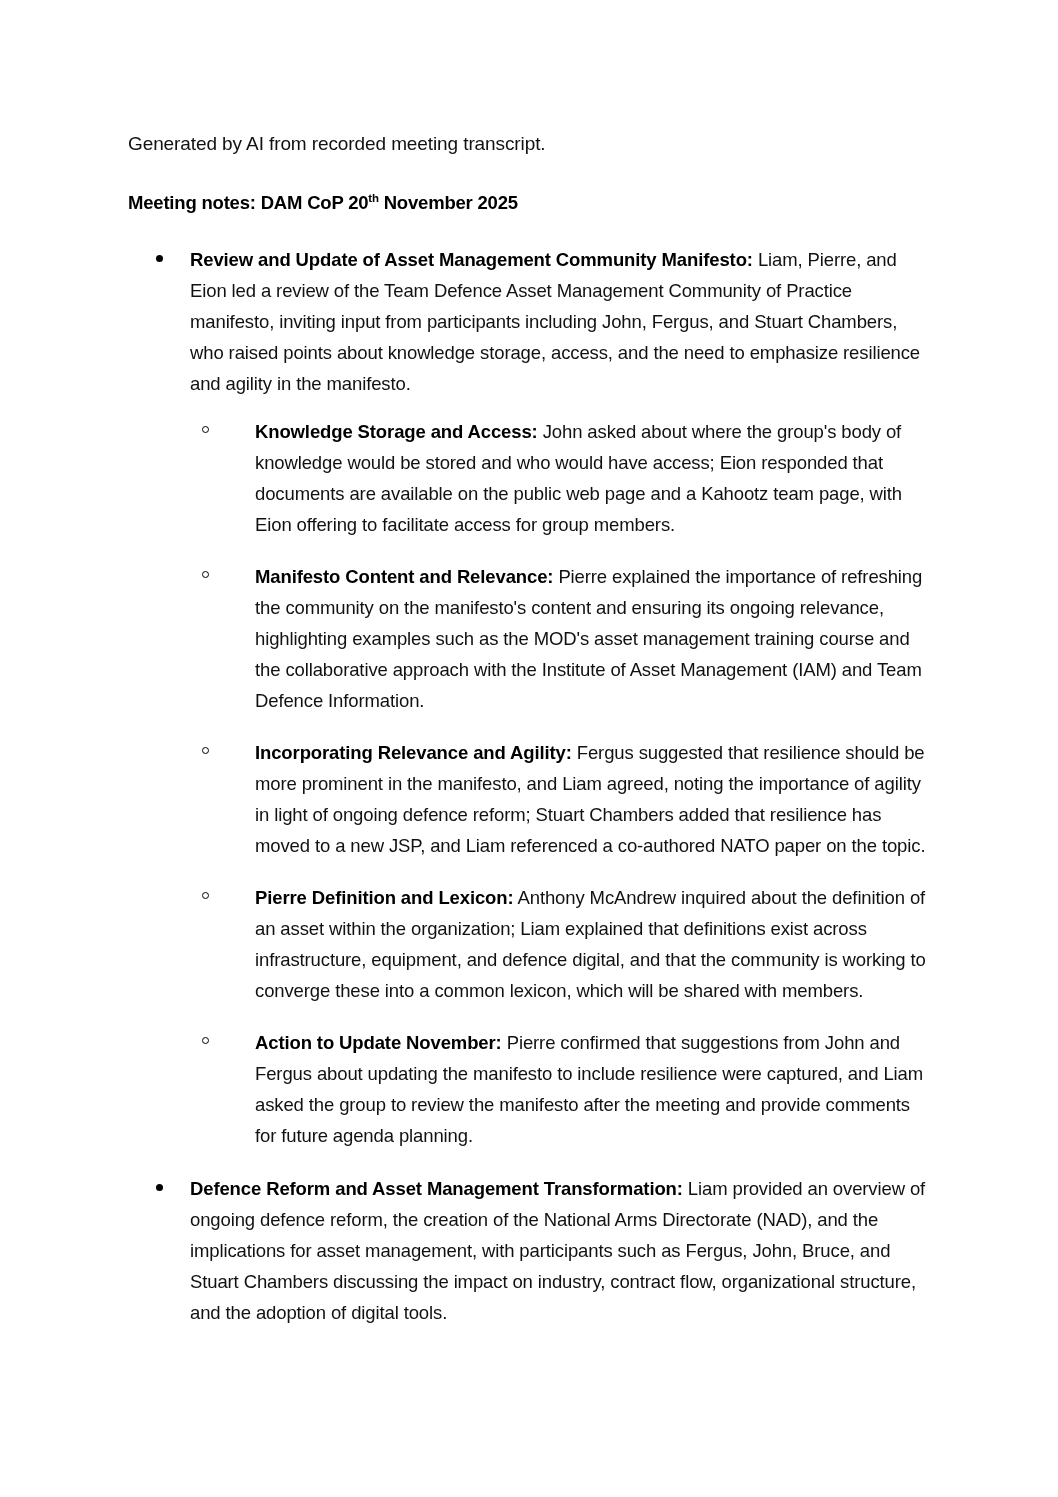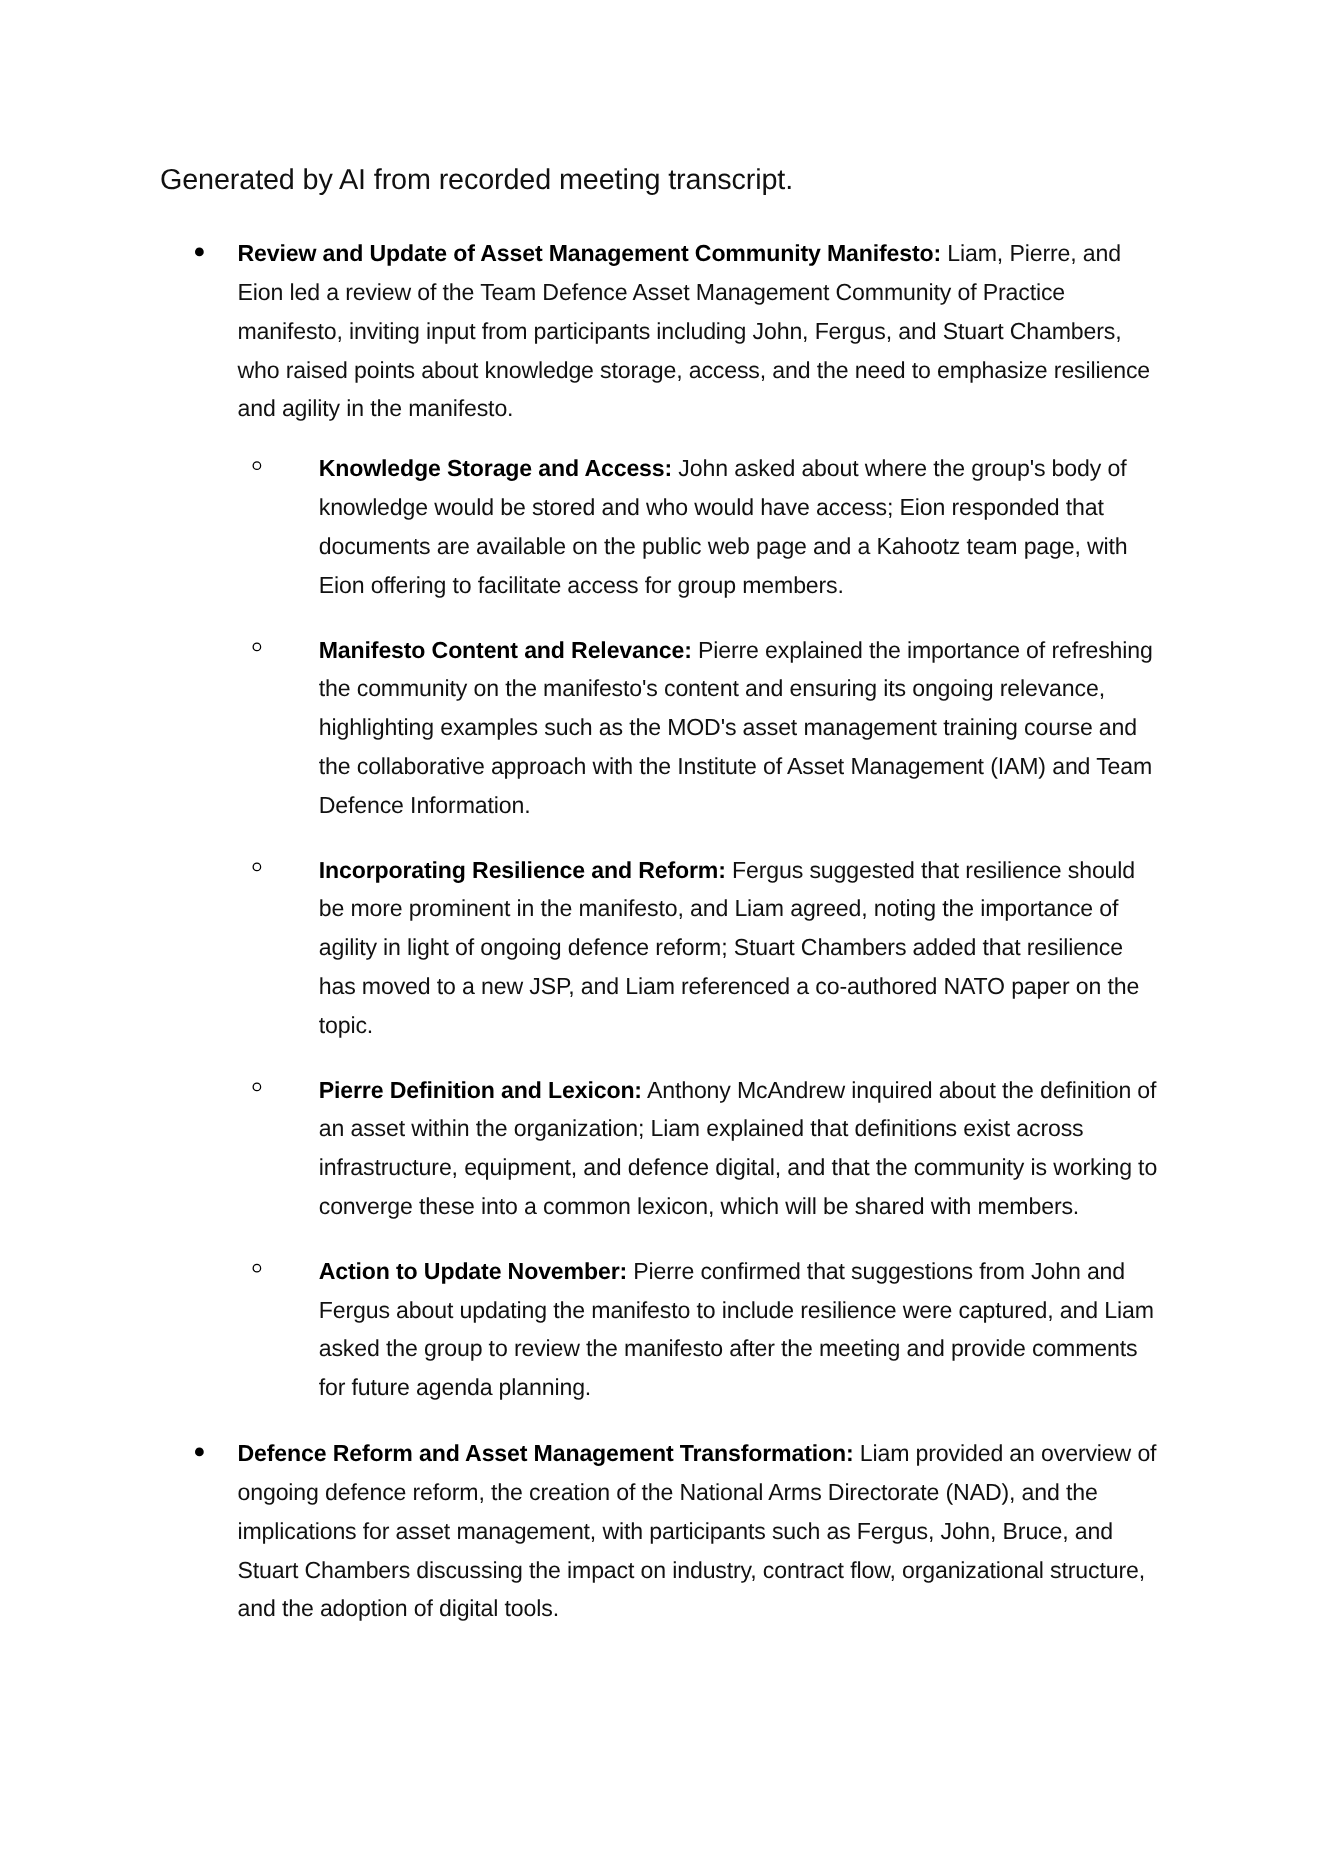--- a/index.html
+++ b/index.html
@@ -23,7 +23,7 @@
     padding: 128px 126px 0 128px;
   }
   .intro {
-    font-size: 23px;
+    font-size: 19px;
     line-height: 31px;
     color: #111111;
     margin: 0 0 28px 0;

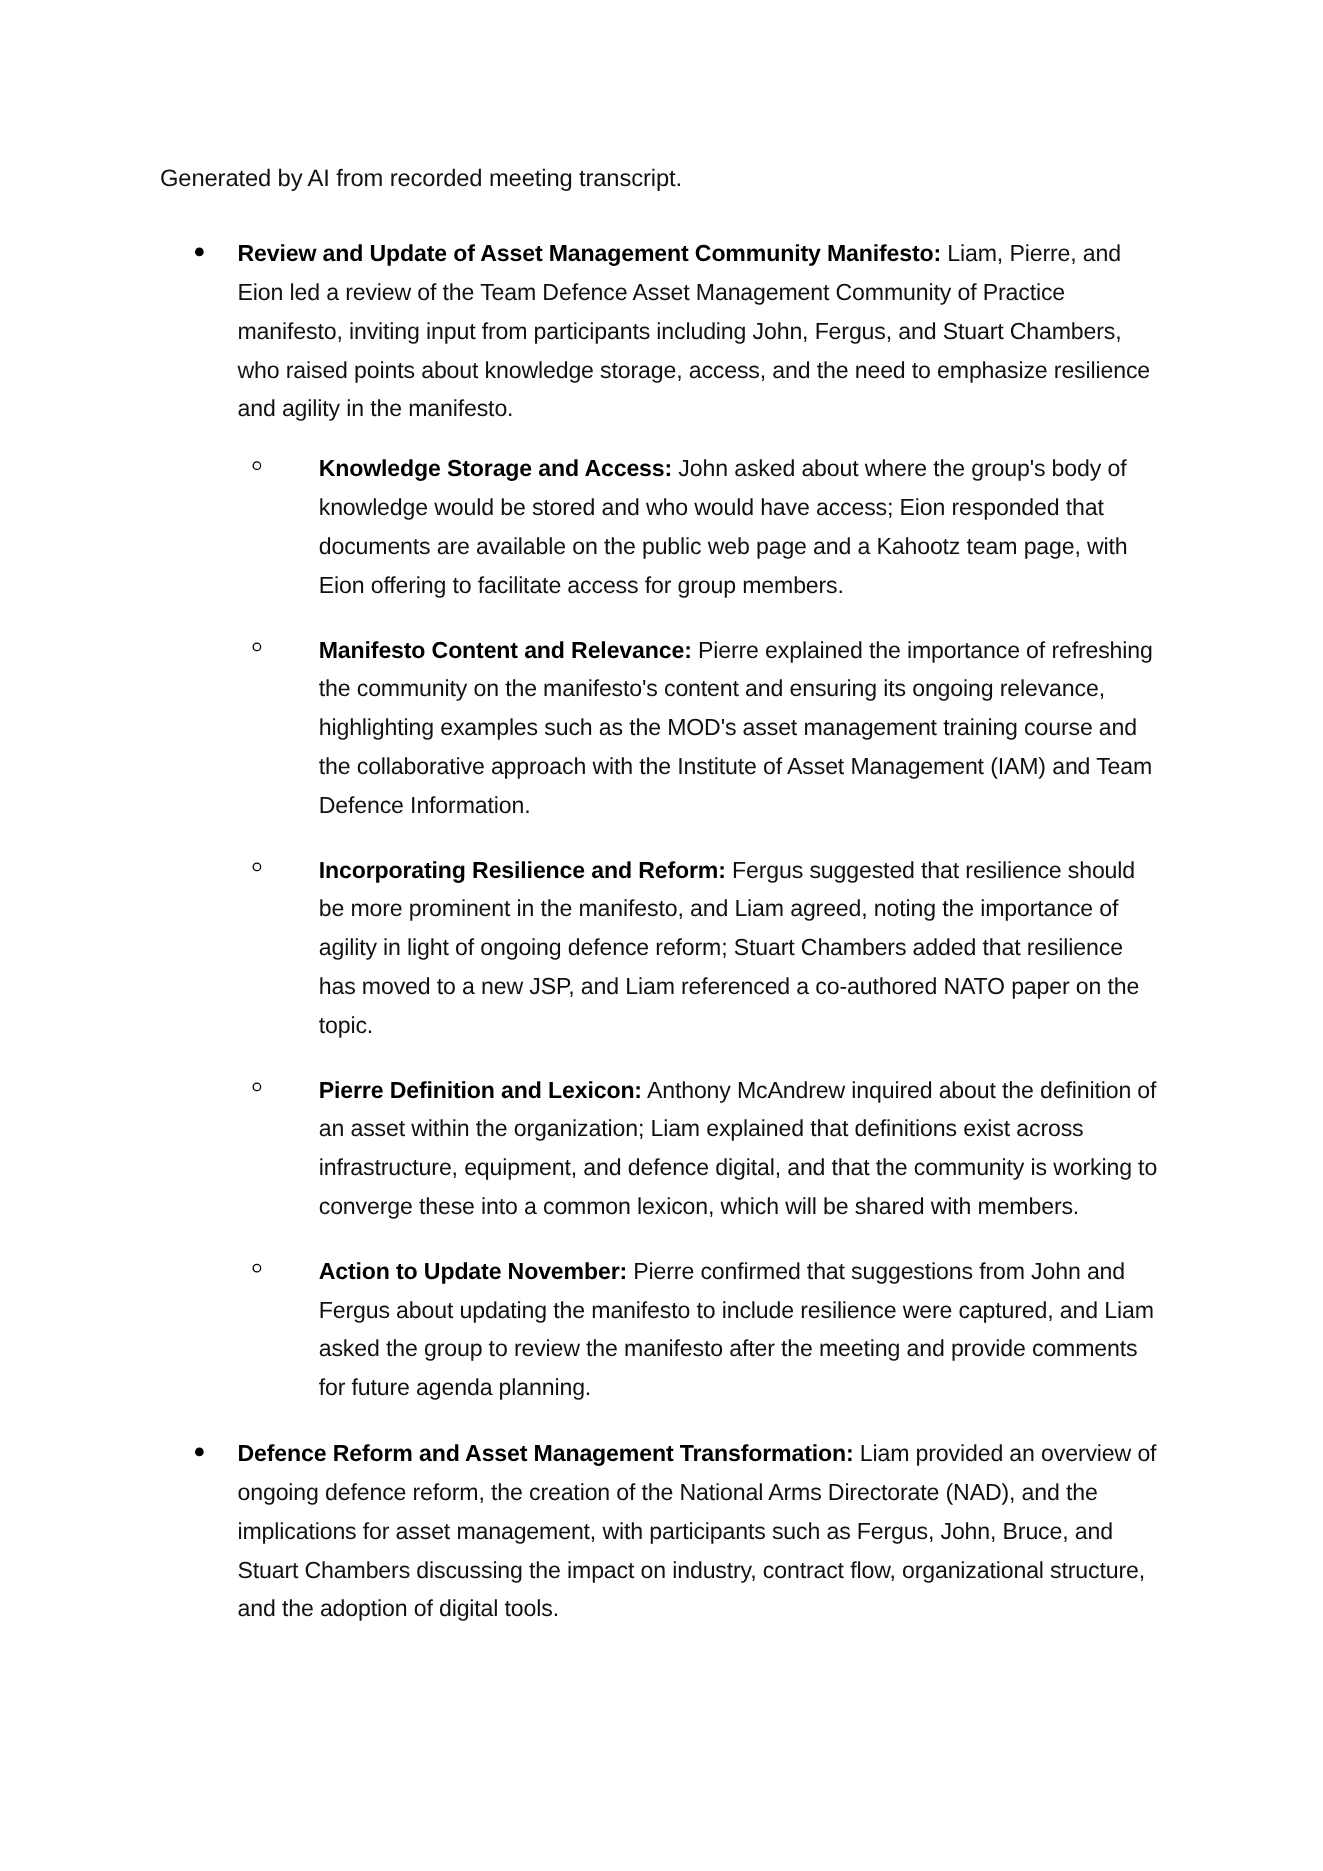--- a/index.html
+++ b/index.html
@@ -107,6 +107,9 @@
 
   <p class="intro">Generated by AI from recorded meeting transcript.</p>
 
+  <p class="doc-heading">
+    <span>Meeting notes: DAM CoP 20</span><sup>th</sup><span> November 2025</span>
+  </p>
 
   <ul class="level1">
 

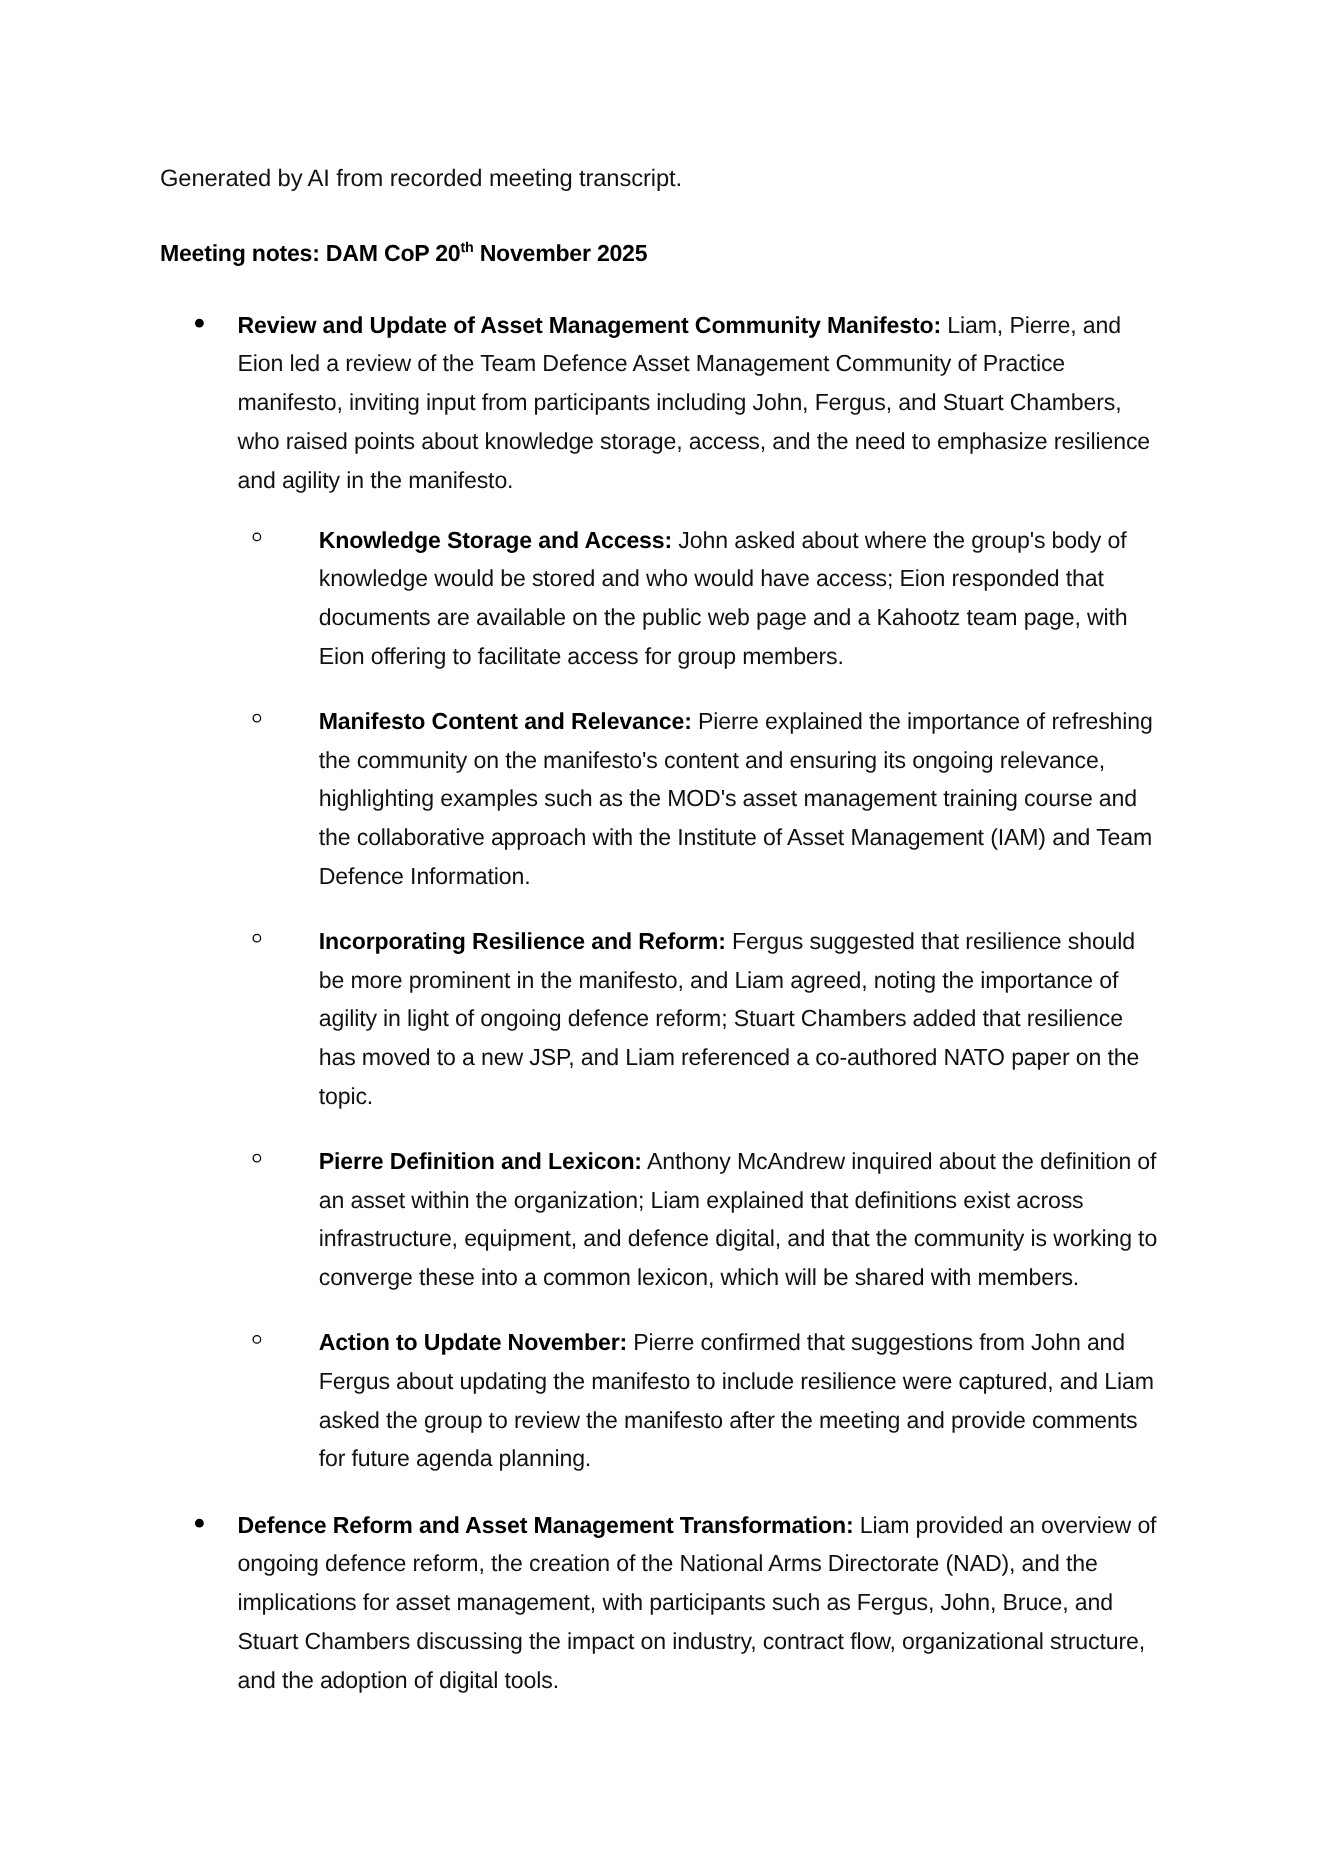--- a/index.html
+++ b/index.html
@@ -138,7 +138,7 @@
         <li class="item-l2">
           <span class="marker-circle"></span>
           <div class="para">
-            <span class="run-in">Incorporating Resilience and Reform:</span><span> Fergus suggested that resilience should be more prominent in the manifesto, and Liam agreed, noting the importance of agility in light of ongoing defence reform; Stuart Chambers added that resilience has moved to a new JSP, and Liam referenced a co-authored NATO paper on the topic.</span>
+            <span class="run-in">Incorporating Relevance and Agility:</span><span> Fergus suggested that resilience should be more prominent in the manifesto, and Liam agreed, noting the importance of agility in light of ongoing defence reform; Stuart Chambers added that resilience has moved to a new JSP, and Liam referenced a co-authored NATO paper on the topic.</span>
           </div>
         </li>
 

